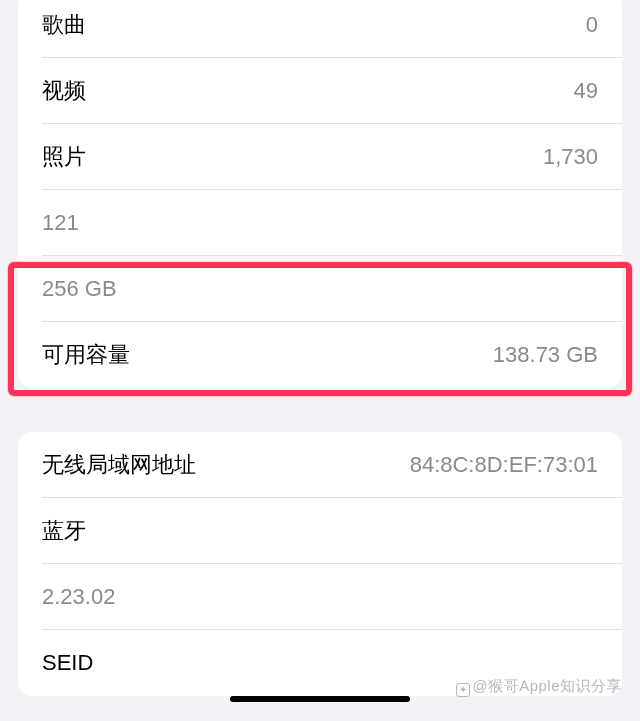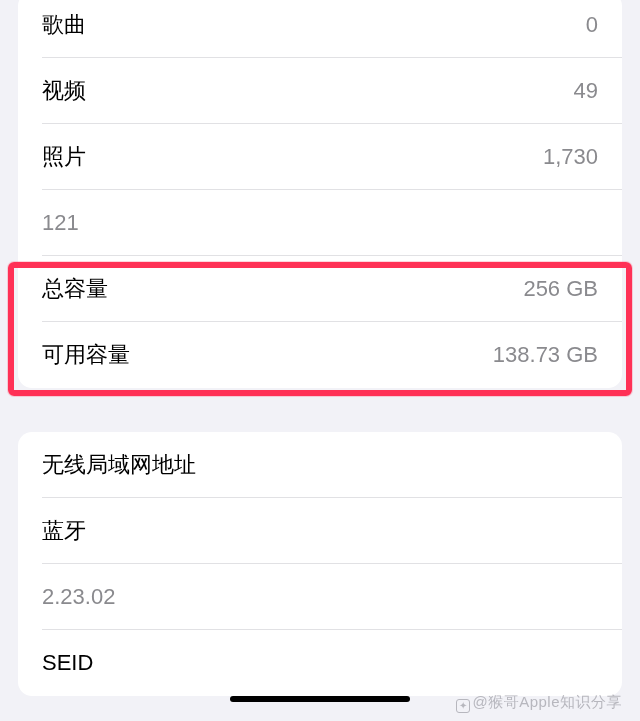--- a/index.html
+++ b/index.html
@@ -100,7 +100,6 @@
     <span class="value">121</span>
   </div>
   <div class="row">
-    <span class="label">总容量</span>
     <span class="value">256 GB</span>
   </div>
   <div class="row">

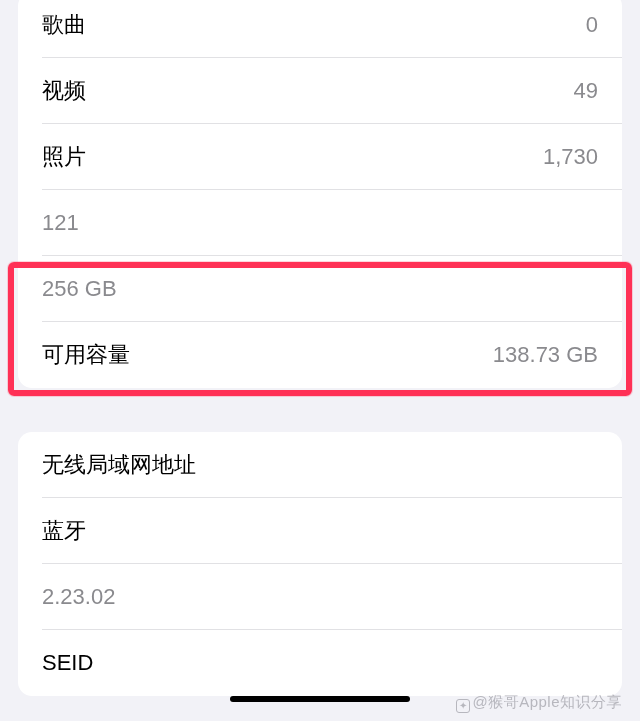--- a/index.html
+++ b/index.html
@@ -111,6 +111,7 @@
 <div class="card card2">
   <div class="row">
     <span class="label">无线局域网地址</span>
+    <span class="value">84:8C:8D:EF:73:01</span>
   </div>
   <div class="row">
     <span class="label">蓝牙</span>

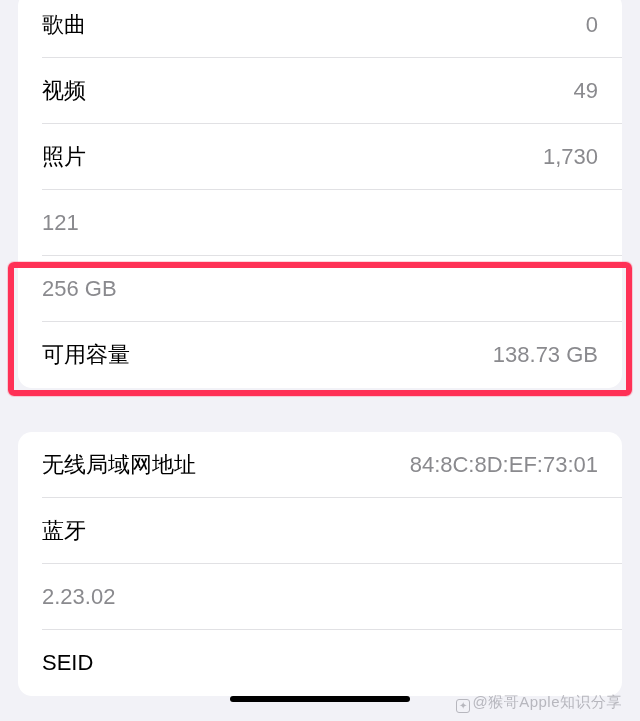--- a/index.html
+++ b/index.html
@@ -63,7 +63,7 @@
     .watermark {
       position: absolute;
       right: 18px;
-      bottom: 8px;
+      bottom: 24px;
       color: #b7b7be;
       font-size: 15px;
       letter-spacing: 0.5px;

